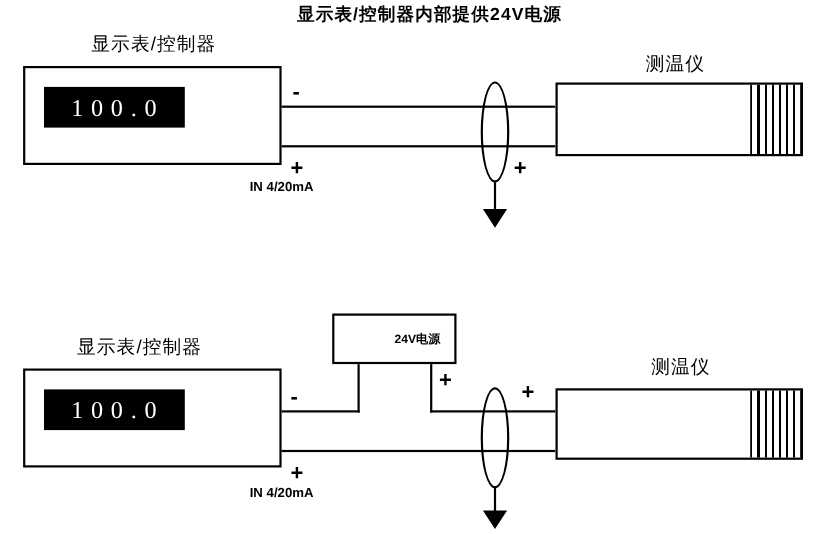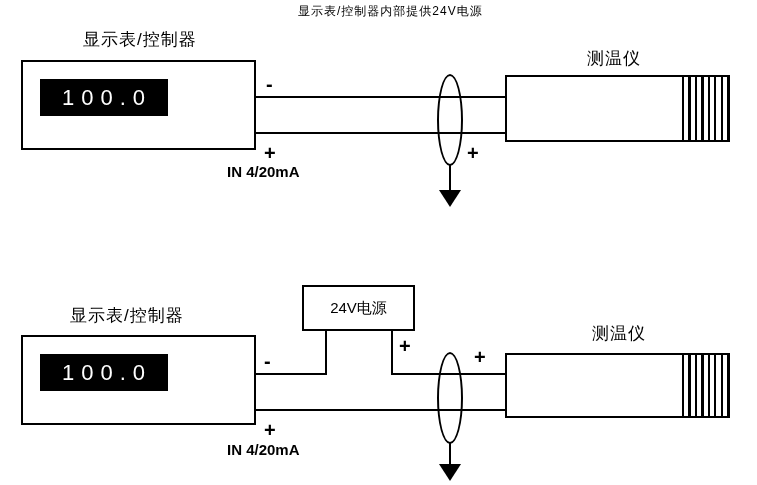--- a/index.html
+++ b/index.html
@@ -12,7 +12,7 @@
     overflow:hidden;
   }
   .abs{position:absolute;}
-  .cjk-title{font-size:12px;font-weight:normal;white-space:nowrap;letter-spacing:1px;margin-left:28px;}
+  .cjk-title{font-size:16px;font-weight:bold;white-space:nowrap;letter-spacing:1px;}
   .cjk-label{font-size:17px;font-weight:normal;white-space:nowrap;letter-spacing:1px;}
   .box{border:2px solid #000;box-sizing:border-box;background:#fff;}
   .wire{background:#000;}

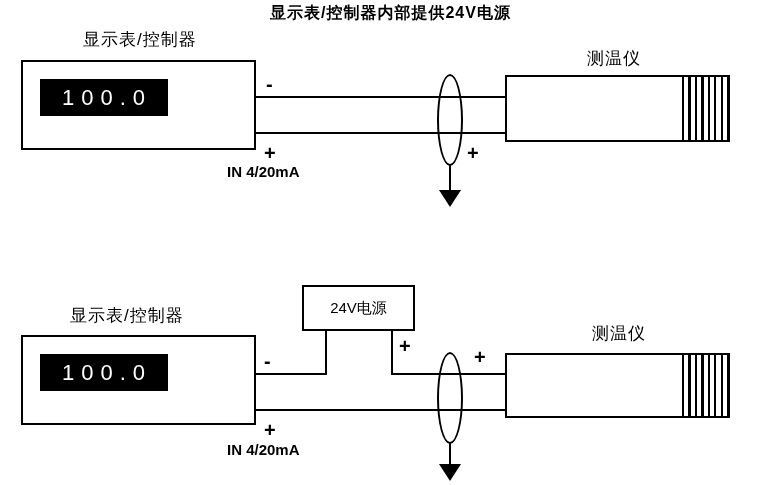--- a/index.html
+++ b/index.html
@@ -19,7 +19,7 @@
   .lcd{
     background:#000;color:#fff;
     display:flex;align-items:center;justify-content:center;
-    font-family:Liberation Sans, sans-serif;
+    font-family:Liberation Serif, serif;
     font-size:22px;letter-spacing:7px;
     padding-left:6px;box-sizing:border-box;
   }

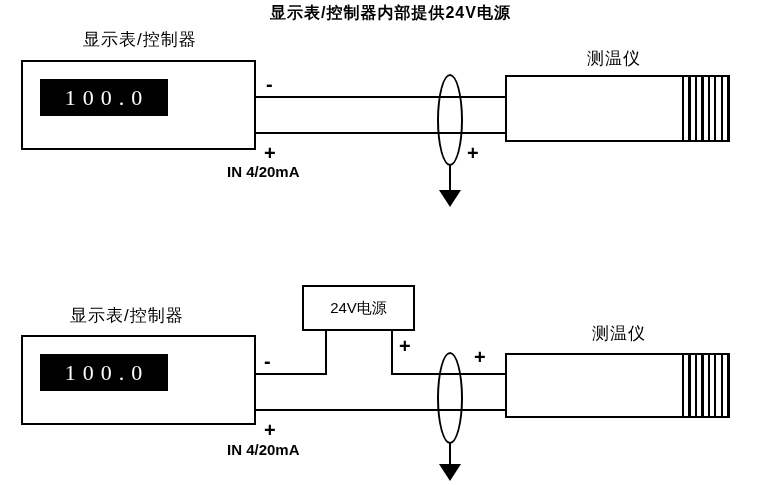--- a/index.html
+++ b/index.html
@@ -24,7 +24,7 @@
     padding-left:6px;box-sizing:border-box;
   }
   .sign{font-size:20px;font-weight:bold;line-height:1;font-family:"Liberation Sans",sans-serif;}
-  .in-label{font-size:15px;font-weight:600;white-space:nowrap;}
+  .in-label{font-size:12px;font-weight:600;white-space:nowrap;}
   .shield{
     border:2px solid #000;border-radius:50%;
     box-sizing:border-box;background:transparent;

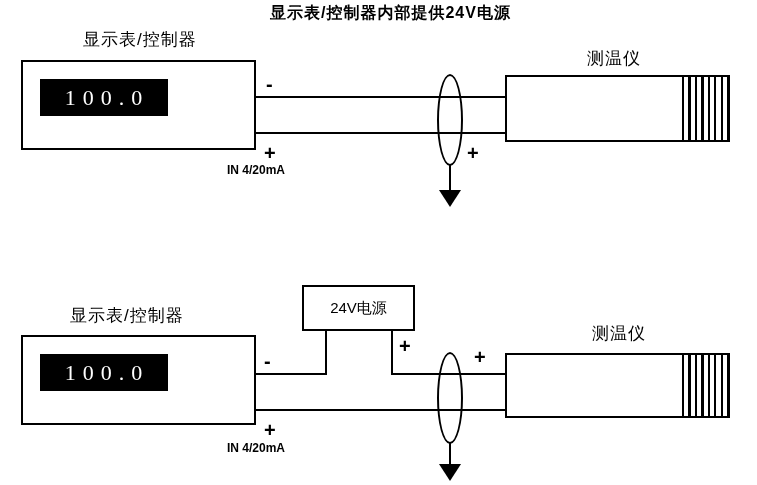--- a/index.html
+++ b/index.html
@@ -40,8 +40,8 @@
     position:absolute;top:0;right:0;bottom:0;width:46px;
     background:repeating-linear-gradient(to right,#000 0,#000 2px,transparent 2px,transparent 6.5px);
   }
-  .psu-label{font-size:15px;font-weight:normal;white-space:nowrap;
-    display:flex;align-items:center;justify-content:center;width:100%;height:100%;}
+  .psu-label{font-size:11px;font-weight:bold;white-space:nowrap;
+    display:flex;align-items:center;justify-content:center;width:100%;height:100%;margin-left:21px;}
 </style>
 </head>
 <body>

